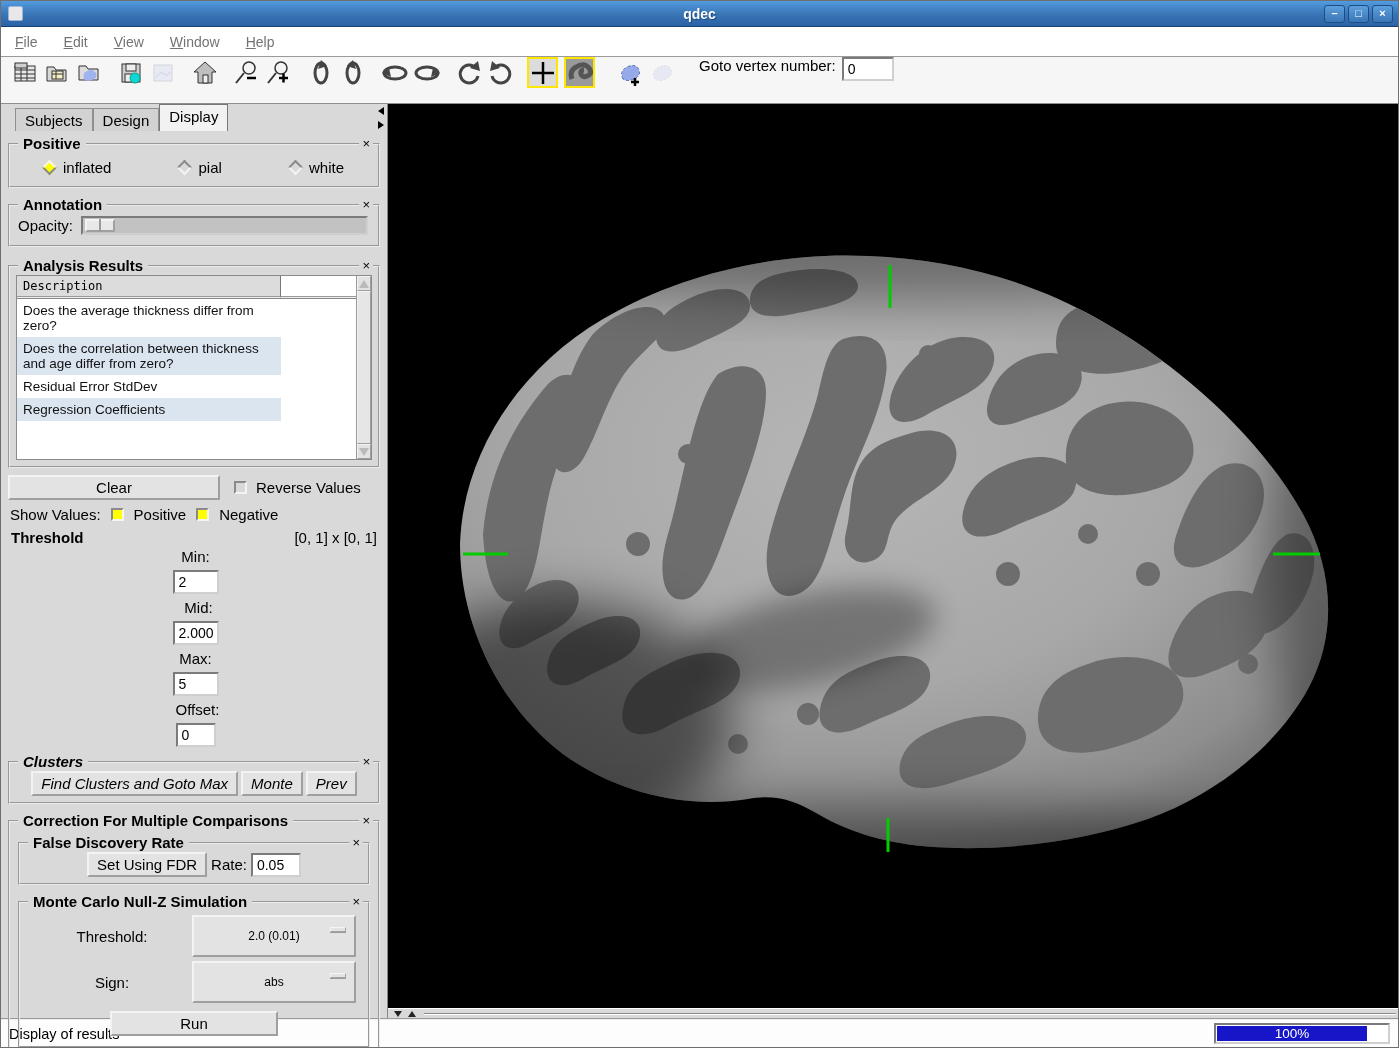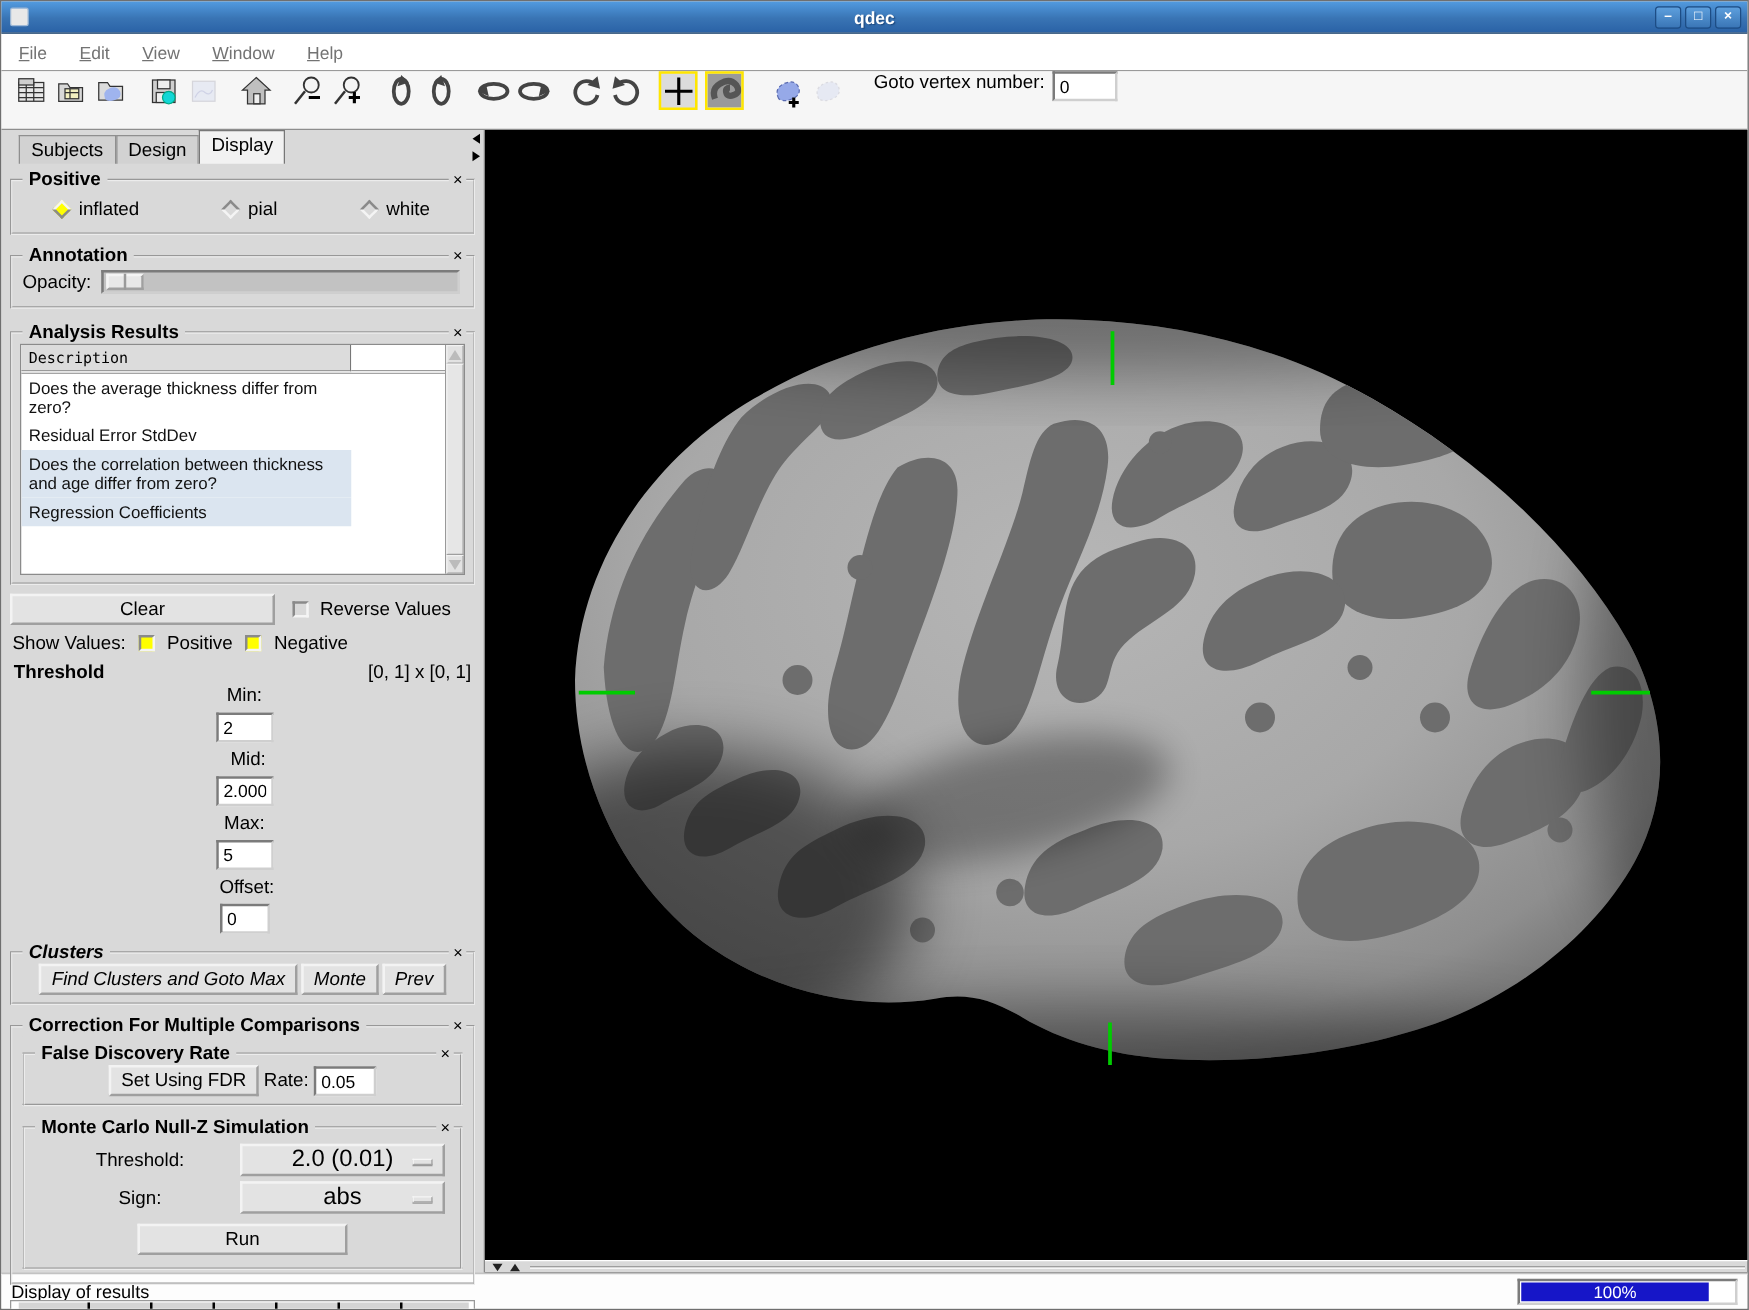--- a/index.html
+++ b/index.html
@@ -365,8 +365,8 @@
               <div class="hd2"></div>
             </div>
             <div class="lrow">Does the average thickness differ from zero?</div>
+            <div class="lrow alt">Does the correlation between thickness and age differ from zero?</div>
             <div class="lrow">Residual Error StdDev</div>
-            <div class="lrow alt">Does the correlation between thickness and age differ from zero?</div>
             <div class="lrow alt">Regression Coefficients</div>
           </div>
           <div class="vscroll">

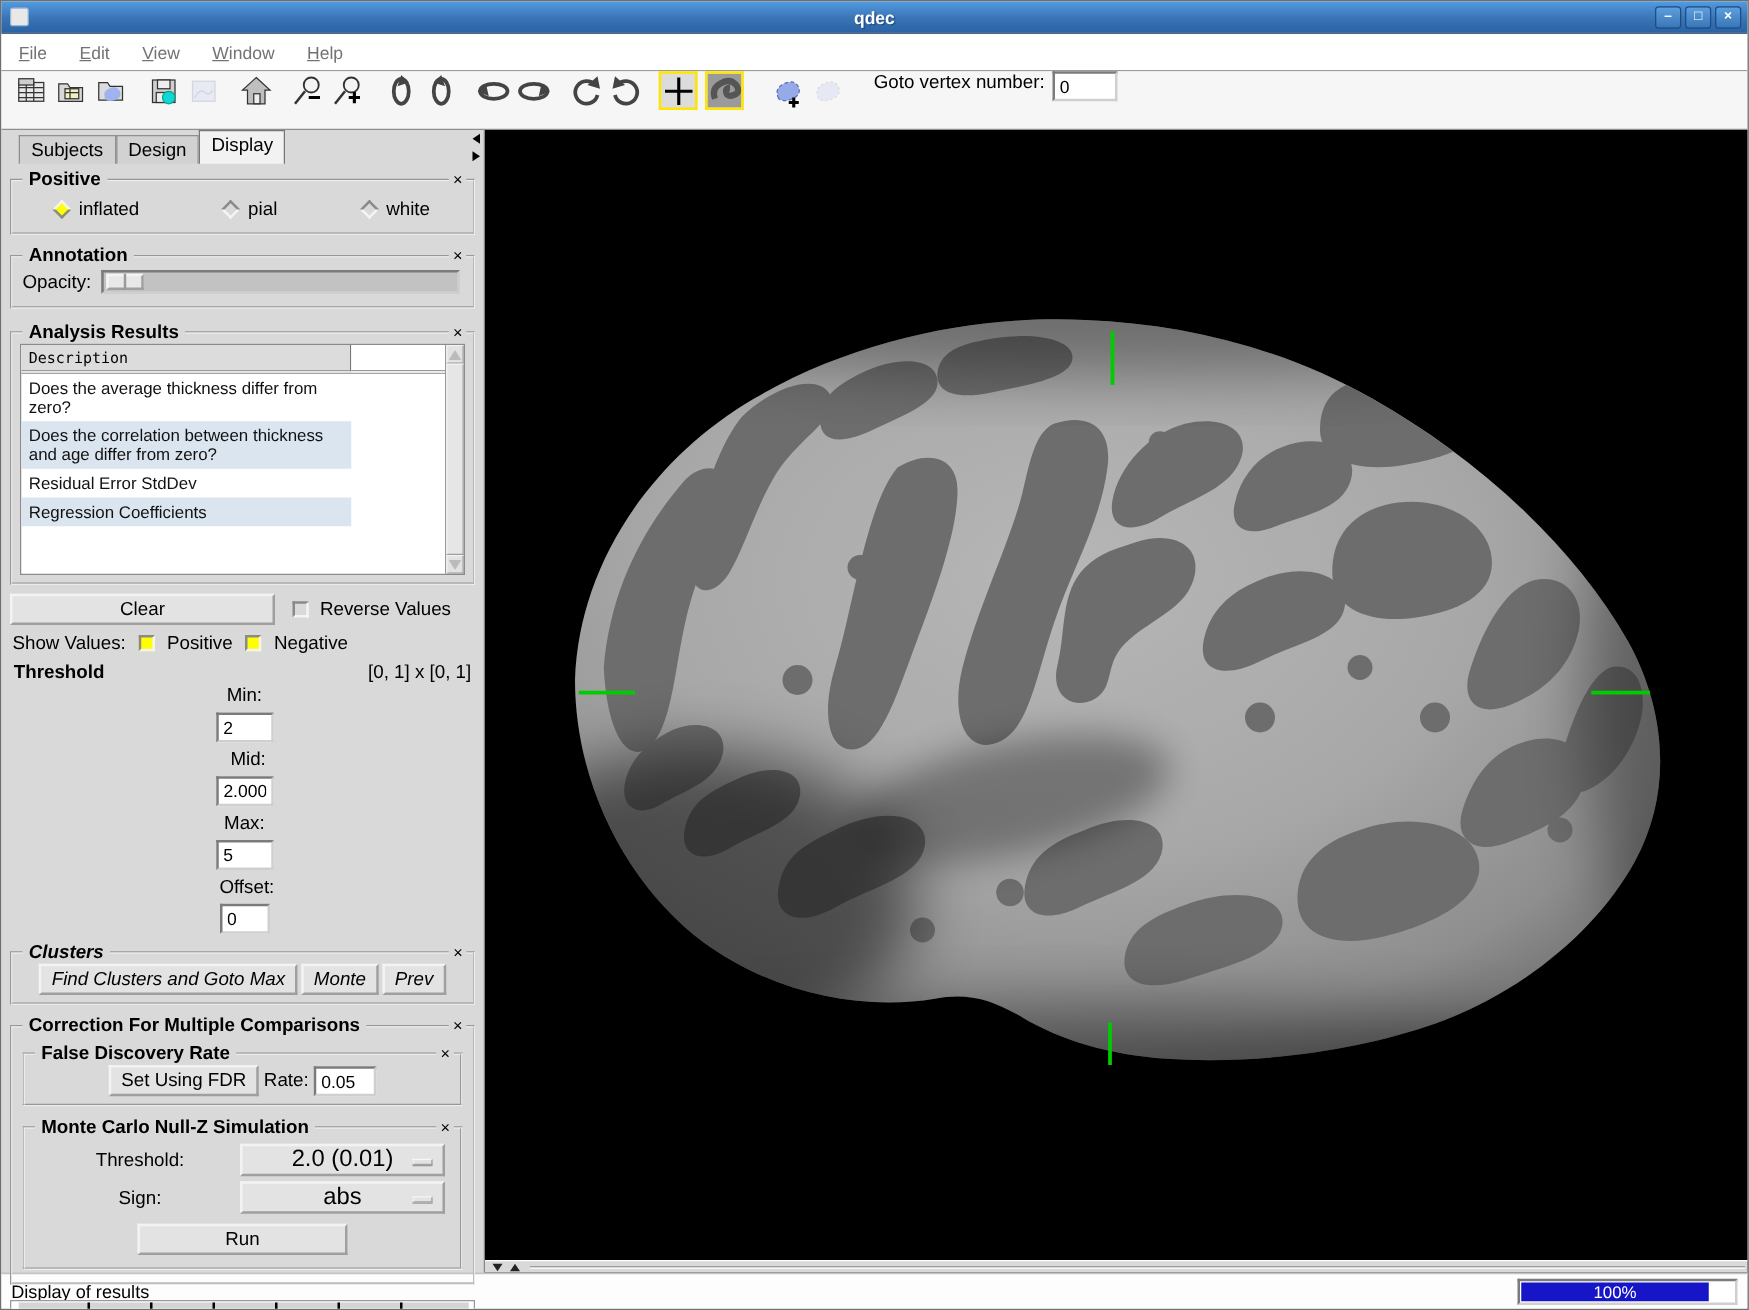--- a/index.html
+++ b/index.html
@@ -95,7 +95,7 @@
 
   .mc-grid{display:grid;grid-template-columns:160px 1fr;row-gap:4px;align-items:center;padding:4px 6px 2px 6px;font-size:15px;}
   .mc-label{text-align:center;}
-  .optmenu{position:relative;background:#e3e3e3;border:2px outset #f3f3f3;height:26px;display:flex;align-items:center;justify-content:center;font-size:19px;}
+  .optmenu{position:relative;background:#e3e3e3;border:2px outset #f3f3f3;height:42px;display:flex;align-items:center;justify-content:center;font-size:12px;}
   .optmenu .ind{position:absolute;right:8px;top:10px;width:16px;height:5px;background:#e3e3e3;border:1px outset #f6f6f6;box-shadow:0 1px 0 #999;}
   .run-row{display:flex;justify-content:center;margin:6px 0 4px 0;}
   .run-row .btn{width:168px;}

